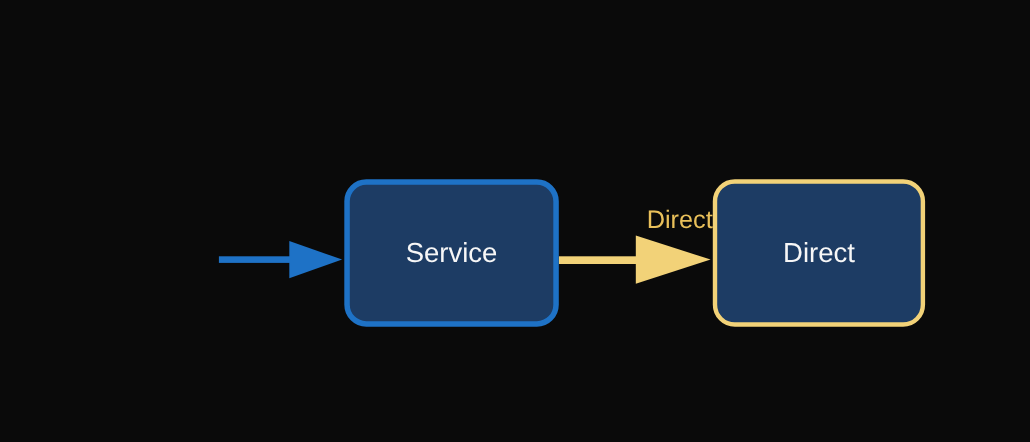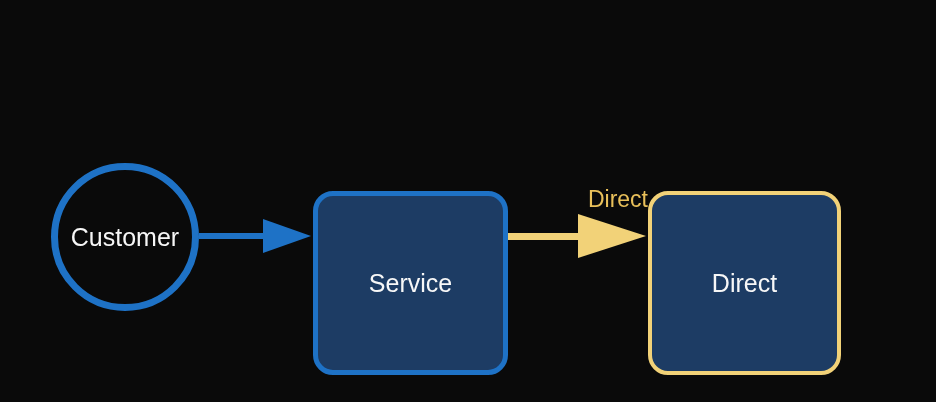--- a/index.html
+++ b/index.html
@@ -83,9 +83,6 @@
 
 <div class="stage">
 
-  <div class="node node-circle">
-    <span>Customer</span>
-  </div>
 
   <svg class="arrow arrow-blue" width="118" height="40" viewBox="0 0 118 40">
     <rect x="2" y="17" width="70" height="6" fill="currentColor"></rect>

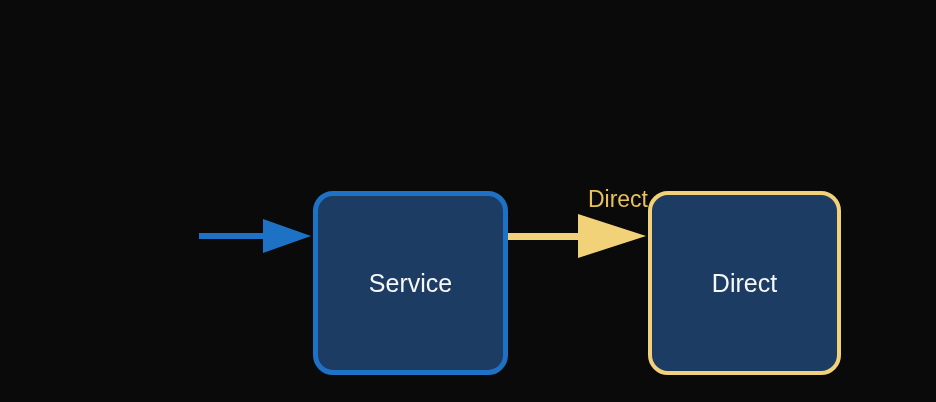--- a/index.html
+++ b/index.html
@@ -37,12 +37,11 @@
   }
   .node-rect {
     top: 163px;
-    height: 184px;
+    height: 134px;
     border-radius: 20px;
     background: var(--node-fill, #1d3c64);
     font-size: 25px;
     line-height: 37px;
-    margin-top: 28px;
   }
   .node-blue-border {
     left: 313px;

